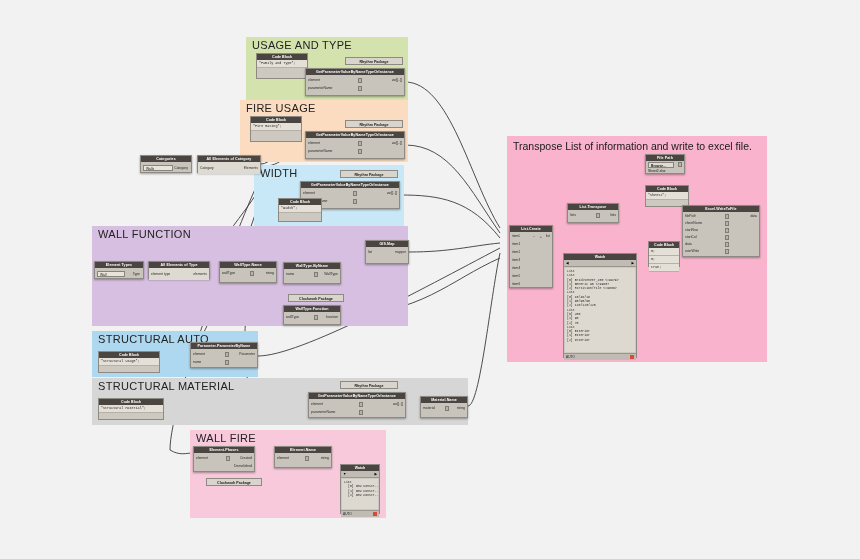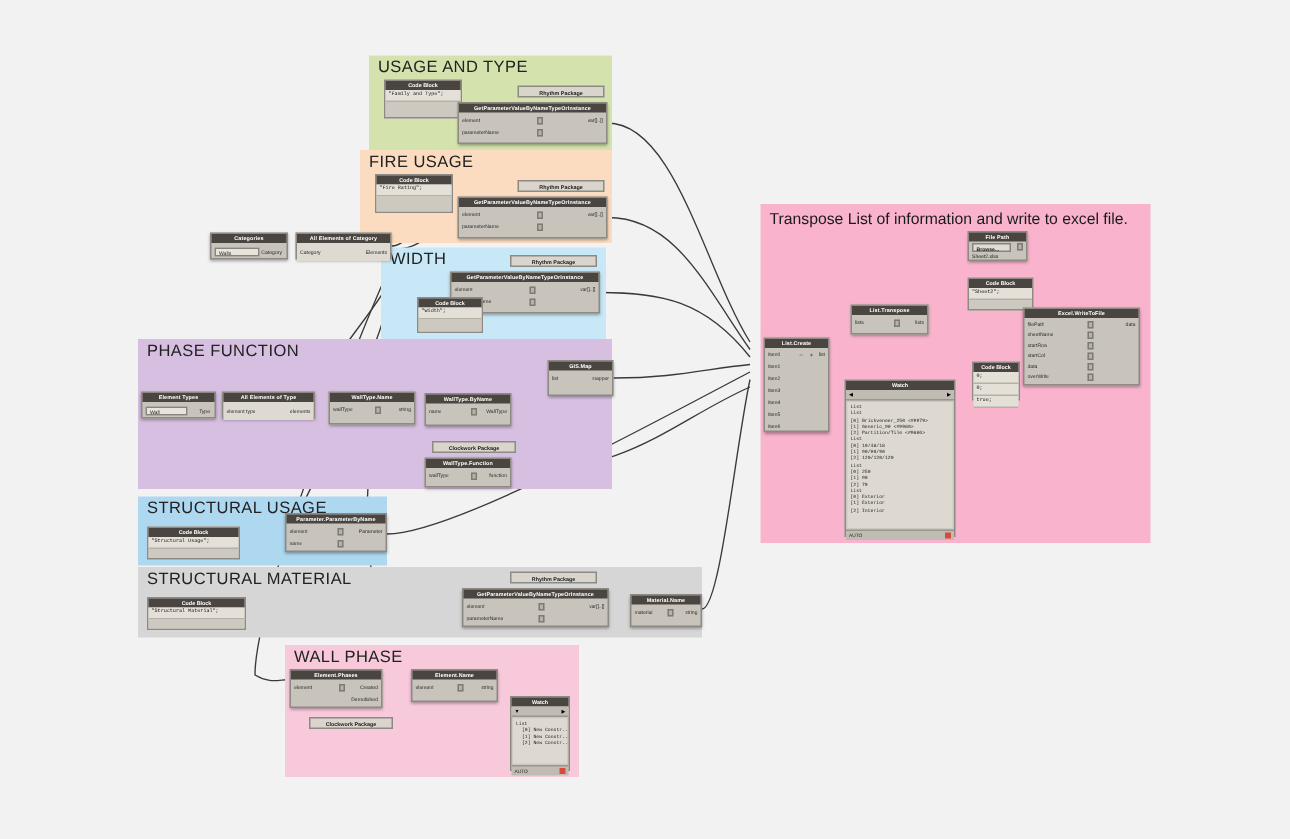--- a/index.html
+++ b/index.html
@@ -109,7 +109,7 @@
   <div class="grp-title">WIDTH</div>
 </div>
 <div class="grp" style="left:92px;top:226px;width:316px;height:100px;background:#d6bfe0;">
-  <div class="grp-title">PHASE FUNCTION</div>
+  <div class="grp-title">WALL FUNCTION</div>
 </div>
 <div class="grp" style="left:92px;top:331px;width:166px;height:46px;background:#aed8ef;">
   <div class="grp-title">STRUCTURAL USAGE</div>

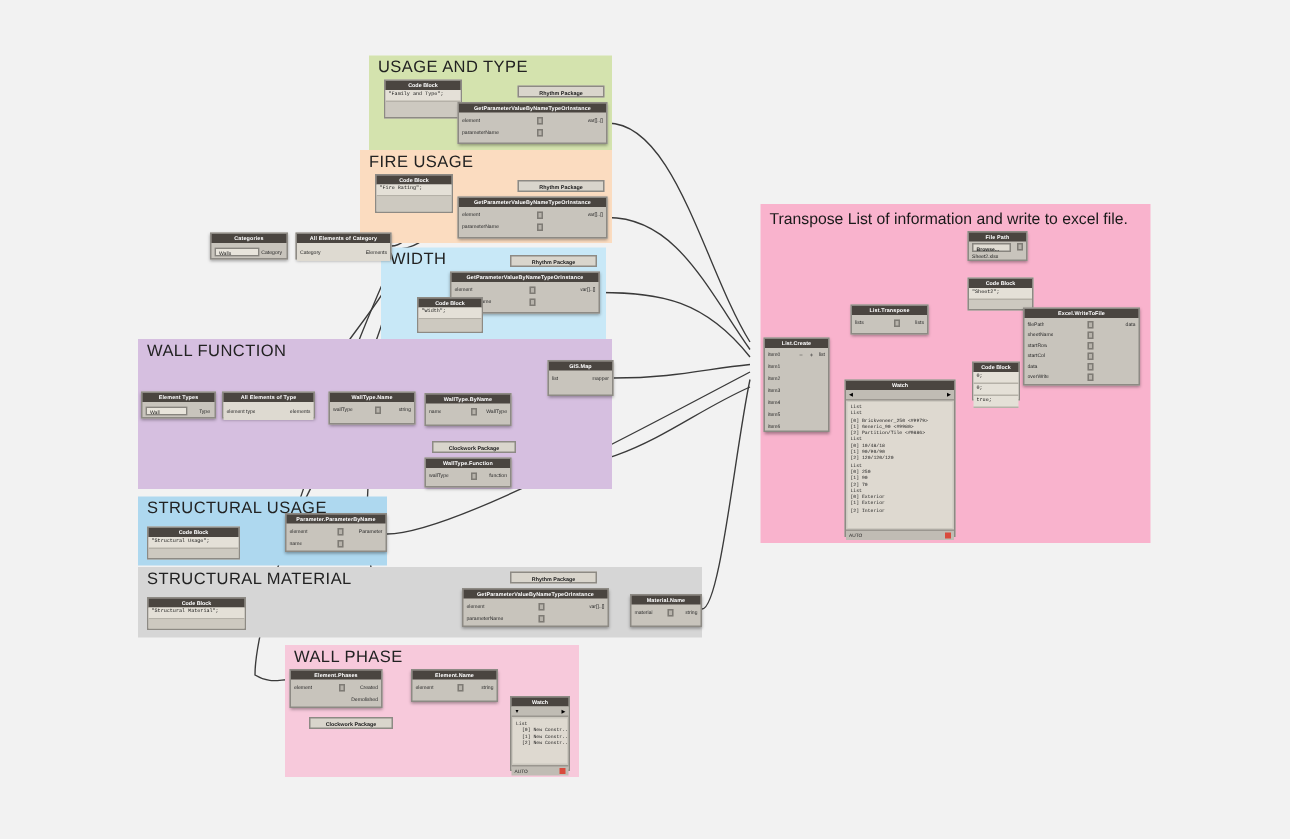--- a/index.html
+++ b/index.html
@@ -112,7 +112,7 @@
   <div class="grp-title">WALL FUNCTION</div>
 </div>
 <div class="grp" style="left:92px;top:331px;width:166px;height:46px;background:#aed8ef;">
-  <div class="grp-title">STRUCTURAL USAGE</div>
+  <div class="grp-title">STRUCTURAL AUTO</div>
 </div>
 <div class="grp" style="left:92px;top:378px;width:376px;height:47px;background:#d6d6d6;">
   <div class="grp-title">STRUCTURAL MATERIAL</div>

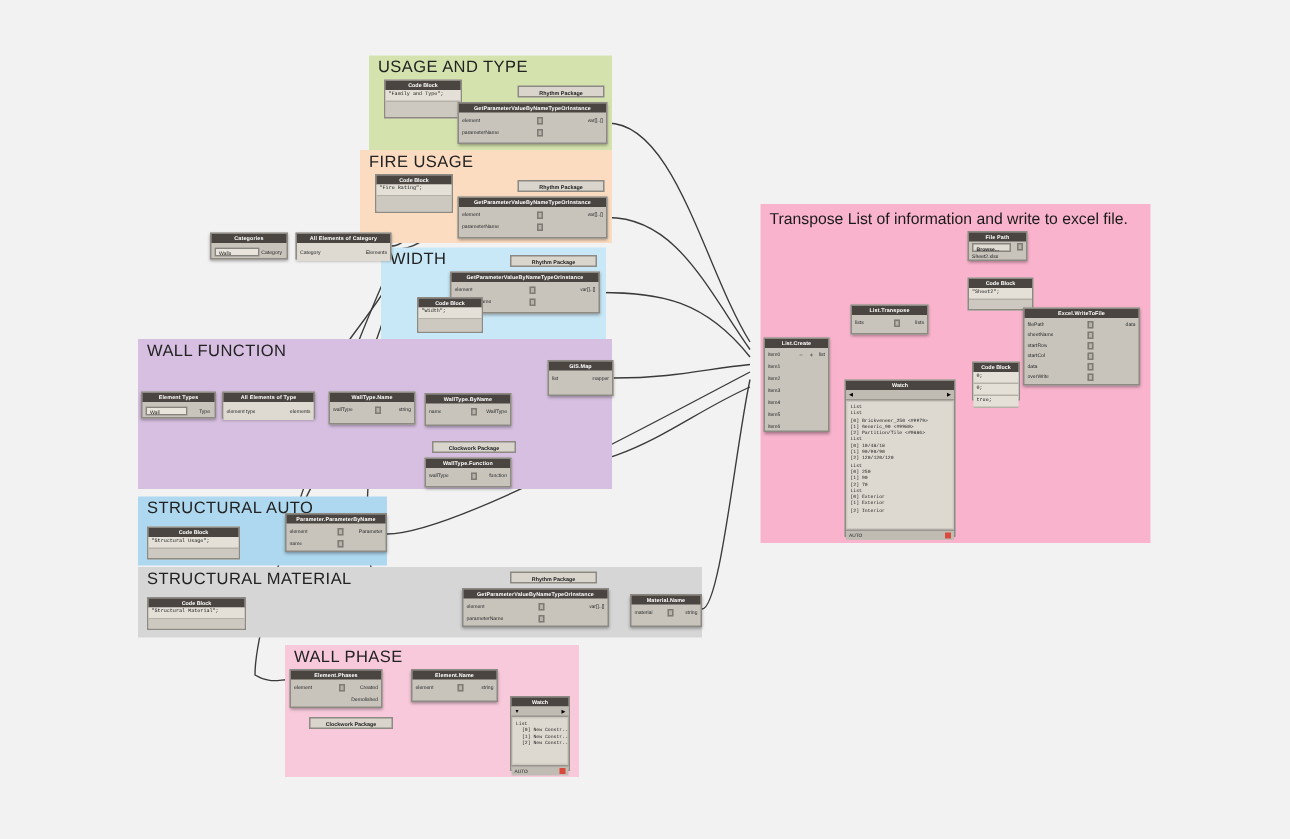--- a/index.html
+++ b/index.html
@@ -118,7 +118,7 @@
   <div class="grp-title">STRUCTURAL MATERIAL</div>
 </div>
 <div class="grp" style="left:190px;top:430px;width:196px;height:88px;background:#f7c9db;">
-  <div class="grp-title">WALL PHASE</div>
+  <div class="grp-title">WALL FIRE</div>
 </div>
 <div class="grp" style="left:507px;top:136px;width:260px;height:226px;background:#f9b3cd;padding-left:39px;">
   <div class="title-big" style="left:6px;top:4px;">Transpose List of information and write to excel file.</div>

